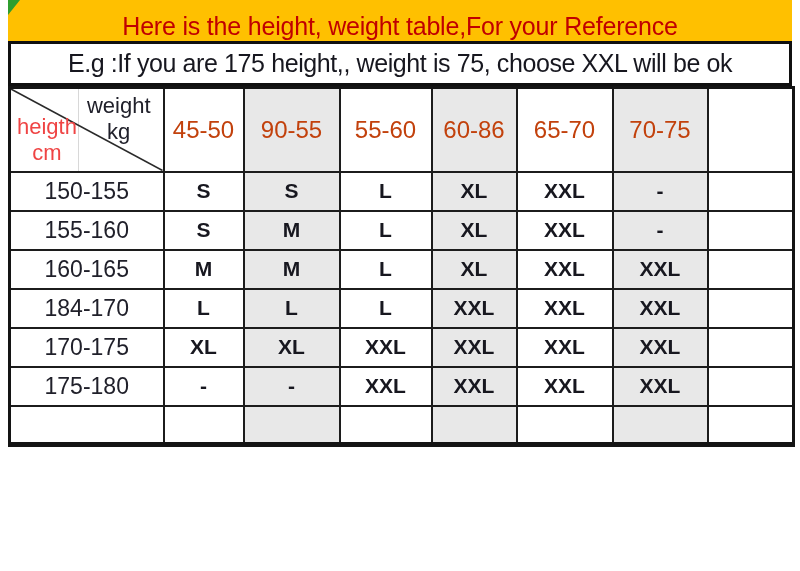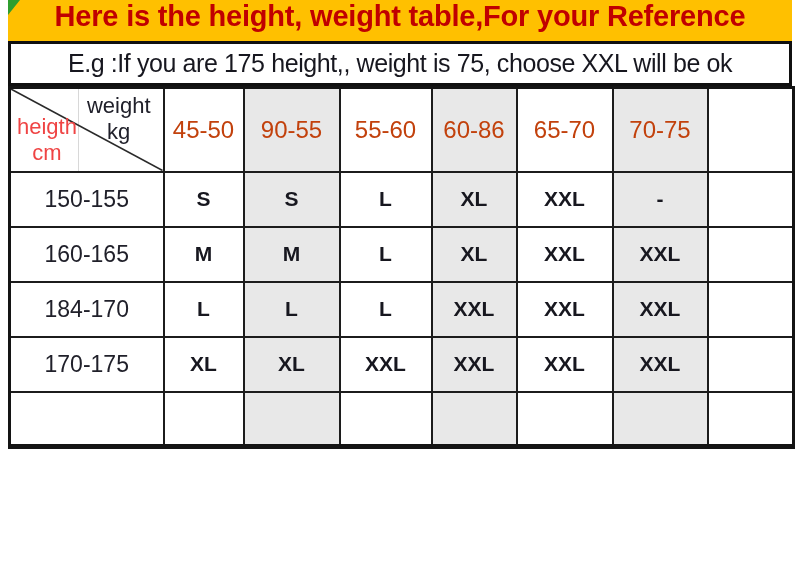--- a/index.html
+++ b/index.html
@@ -14,8 +14,8 @@
   
   .banner{
     position:relative;height:41px;background:var(--banner-bg,#FFC000);
-    display:flex;align-items:flex-start;justify-content:center;
-    font-size:29px;font-weight:700;color:var(--banner-fg,#C00000);
+    display:flex;align-items:flex-end;justify-content:center;
+    font-size:25px;font-weight:400;color:var(--banner-fg,#C00000);
     letter-spacing:-0.2px;
   }
   .corner-tri{

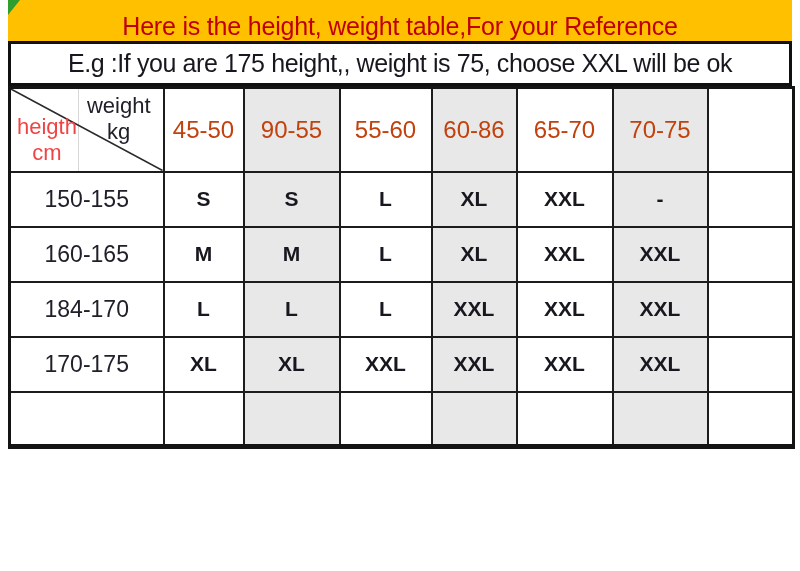--- a/index.html
+++ b/index.html
@@ -44,7 +44,7 @@
     padding:0;background:#ffffff;overflow:hidden;
   }
   tr.hdr{height:84px;}
-  tr.body-row{height:55px;}
+  tr.body-row{height:39px;}
   th.wh{font-size:24px;font-weight:400;color:#c2410c;}
   td.hc{font-size:23px;font-weight:400;color:#20202a;}
   td.sc{font-size:21px;font-weight:700;color:#17171f;}

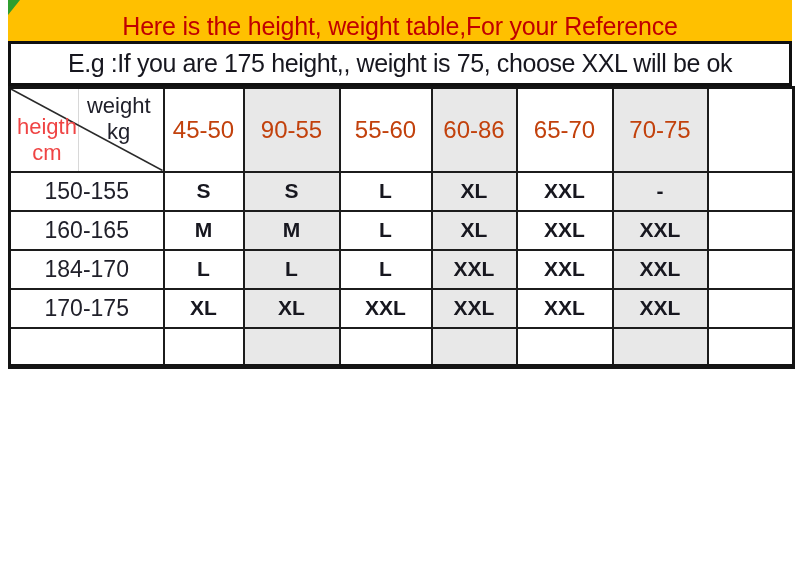--- a/index.html
+++ b/index.html
@@ -126,6 +126,16 @@
           <td class="sc"></td>
         </tr>
         <tr class="body-row">
+          <td class="hc">155-160</td>
+          <td class="sc">S</td>
+          <td class="sc shaded">M</td>
+          <td class="sc">L</td>
+          <td class="sc shaded">XL</td>
+          <td class="sc">XXL</td>
+          <td class="sc shaded">-</td>
+          <td class="sc"></td>
+        </tr>
+        <tr class="body-row">
           <td class="hc">160-165</td>
           <td class="sc">M</td>
           <td class="sc shaded">M</td>

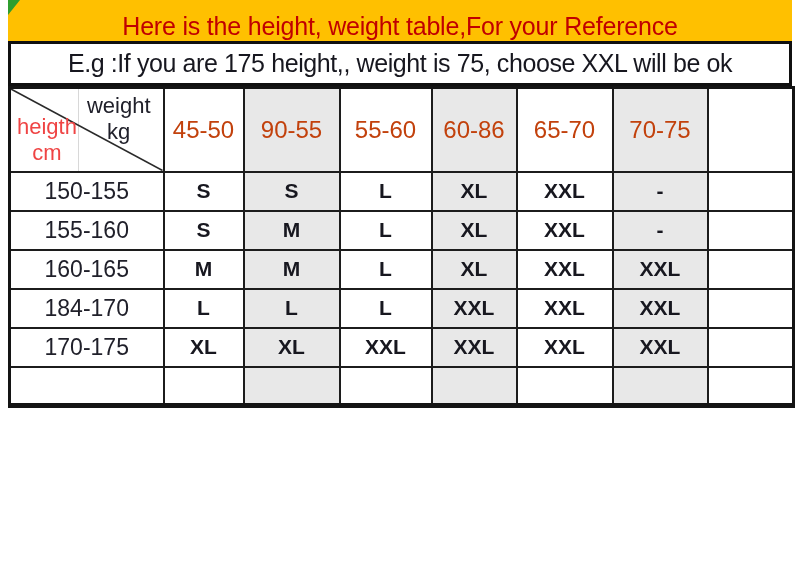--- a/index.html
+++ b/index.html
@@ -166,6 +166,16 @@
           <td class="sc"></td>
         </tr>
         <tr class="body-row">
+          <td class="hc">175-180</td>
+          <td class="sc">-</td>
+          <td class="sc shaded">-</td>
+          <td class="sc">XXL</td>
+          <td class="sc shaded">XXL</td>
+          <td class="sc">XXL</td>
+          <td class="sc shaded">XXL</td>
+          <td class="sc"></td>
+        </tr>
+        <tr class="body-row">
           <td class="hc"></td>
           <td class="sc"></td>
           <td class="sc shaded"></td>

